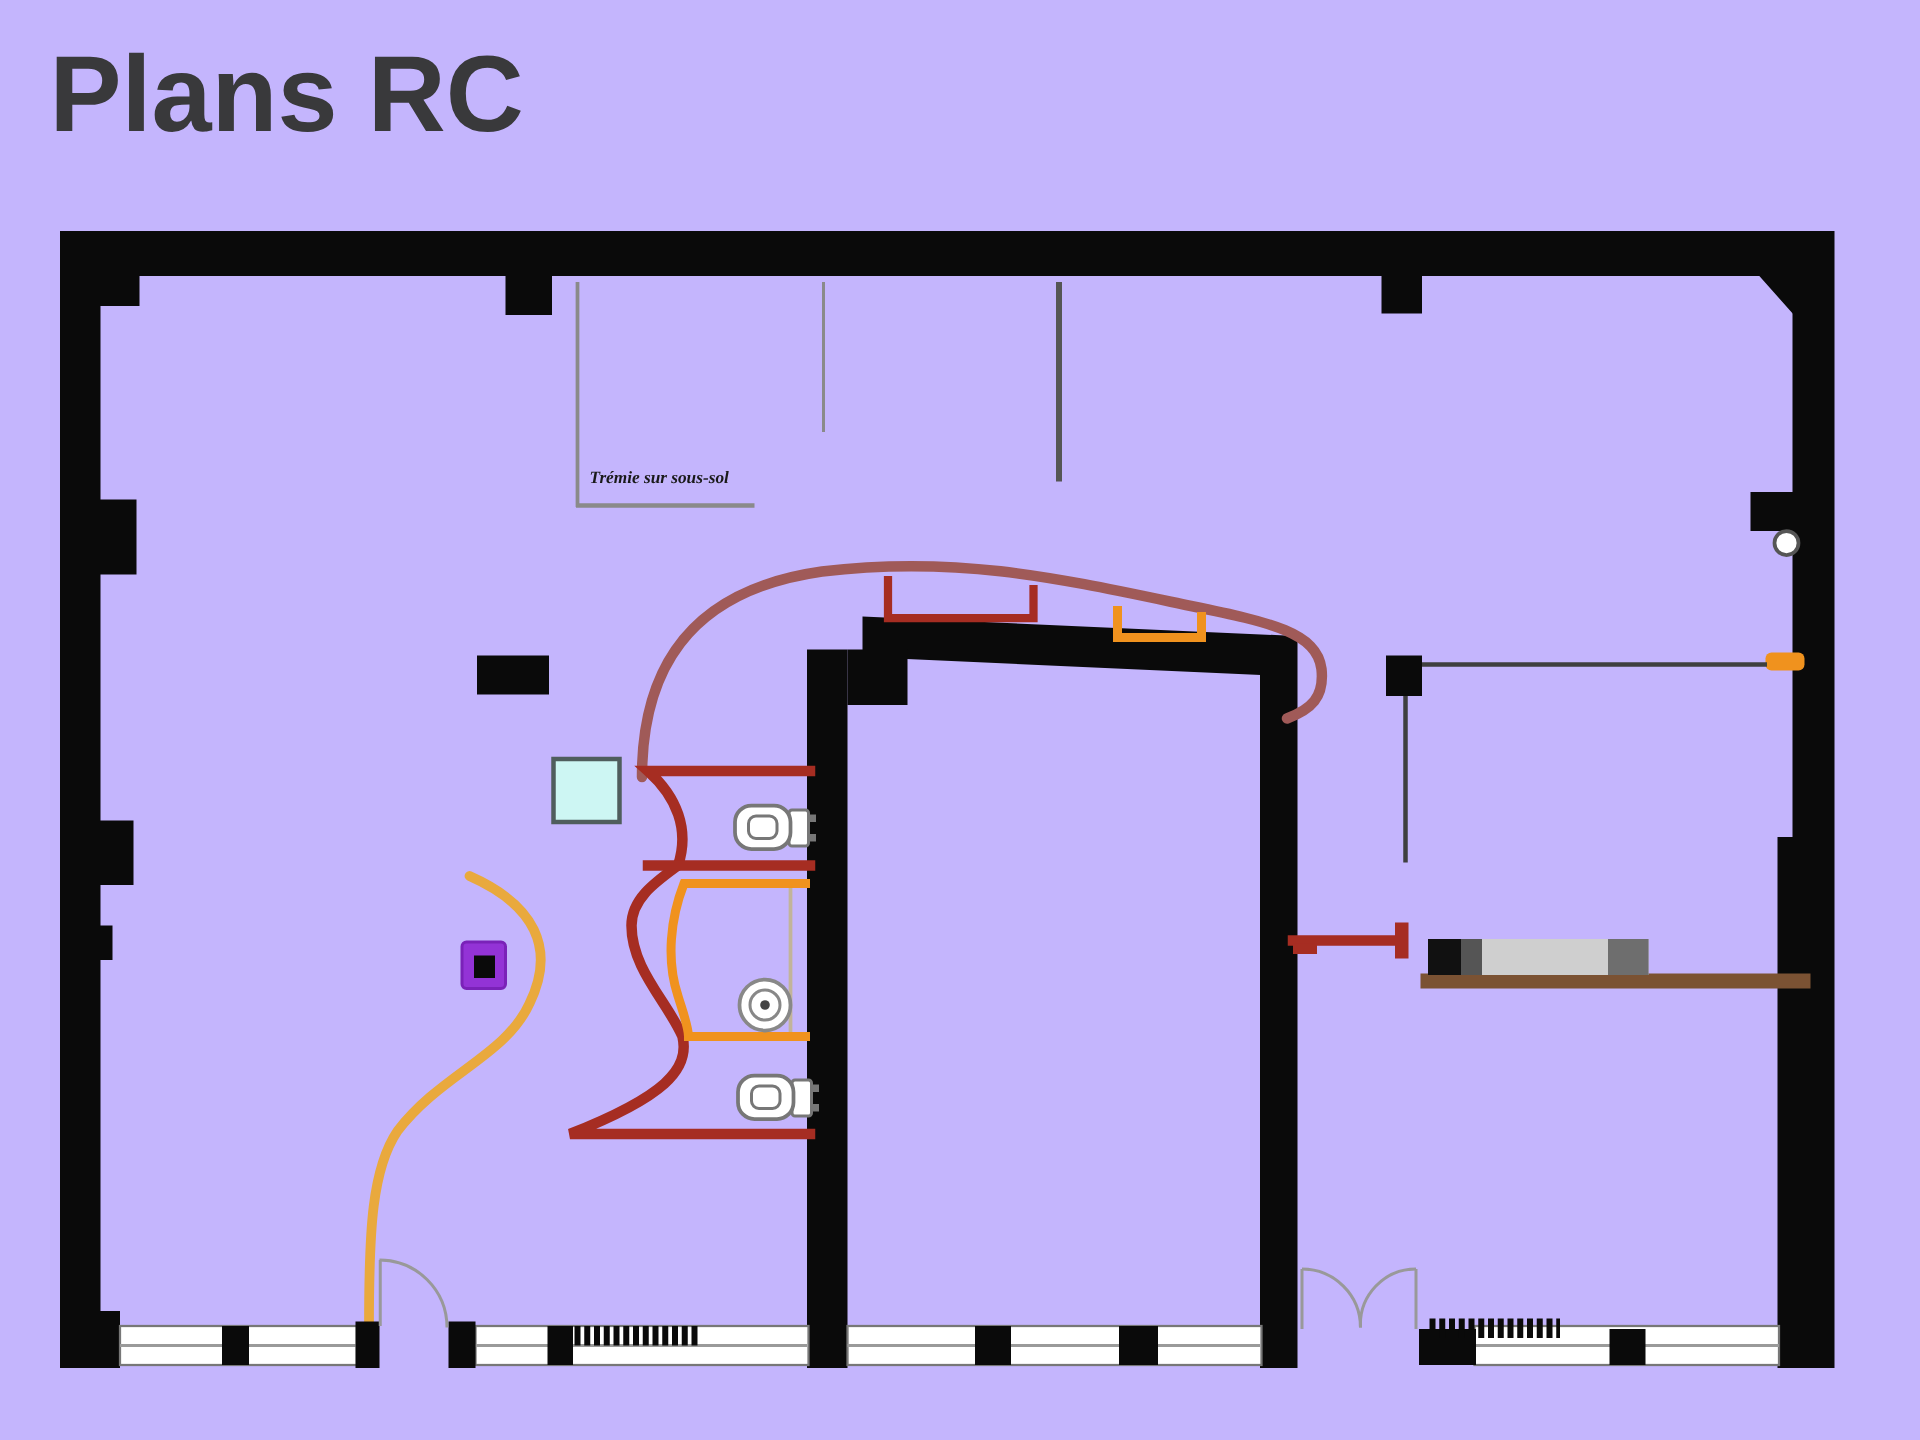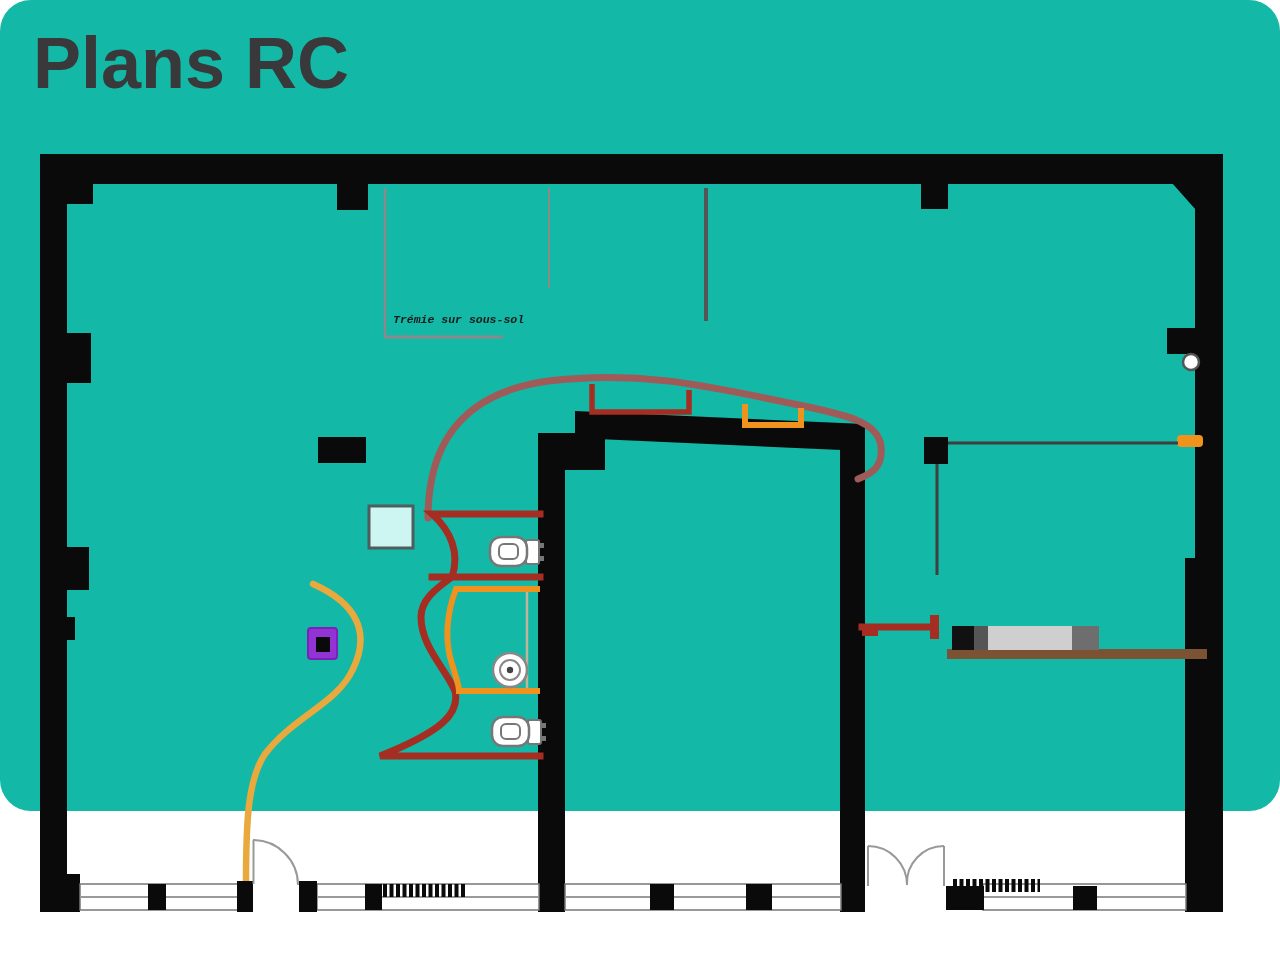--- a/index.html
+++ b/index.html
@@ -3,7 +3,7 @@
 <meta charset="utf-8">
 <style>
   html,body{margin:0;padding:0;background:#ffffff;width:1280px;height:960px;overflow:hidden;}
-  .page{position:relative;width:1280px;height:811px;background:#14b8a6;font-family:"Liberation Sans",sans-serif;border-radius:31px;}
+  .page{position:relative;width:1280px;height:960px;background:#c4b5fd;font-family:"Liberation Sans",sans-serif;}
   h1.plan-title{
     position:absolute;left:33px;top:22px;margin:0;
     font-size:72px;font-weight:bold;letter-spacing:0px;

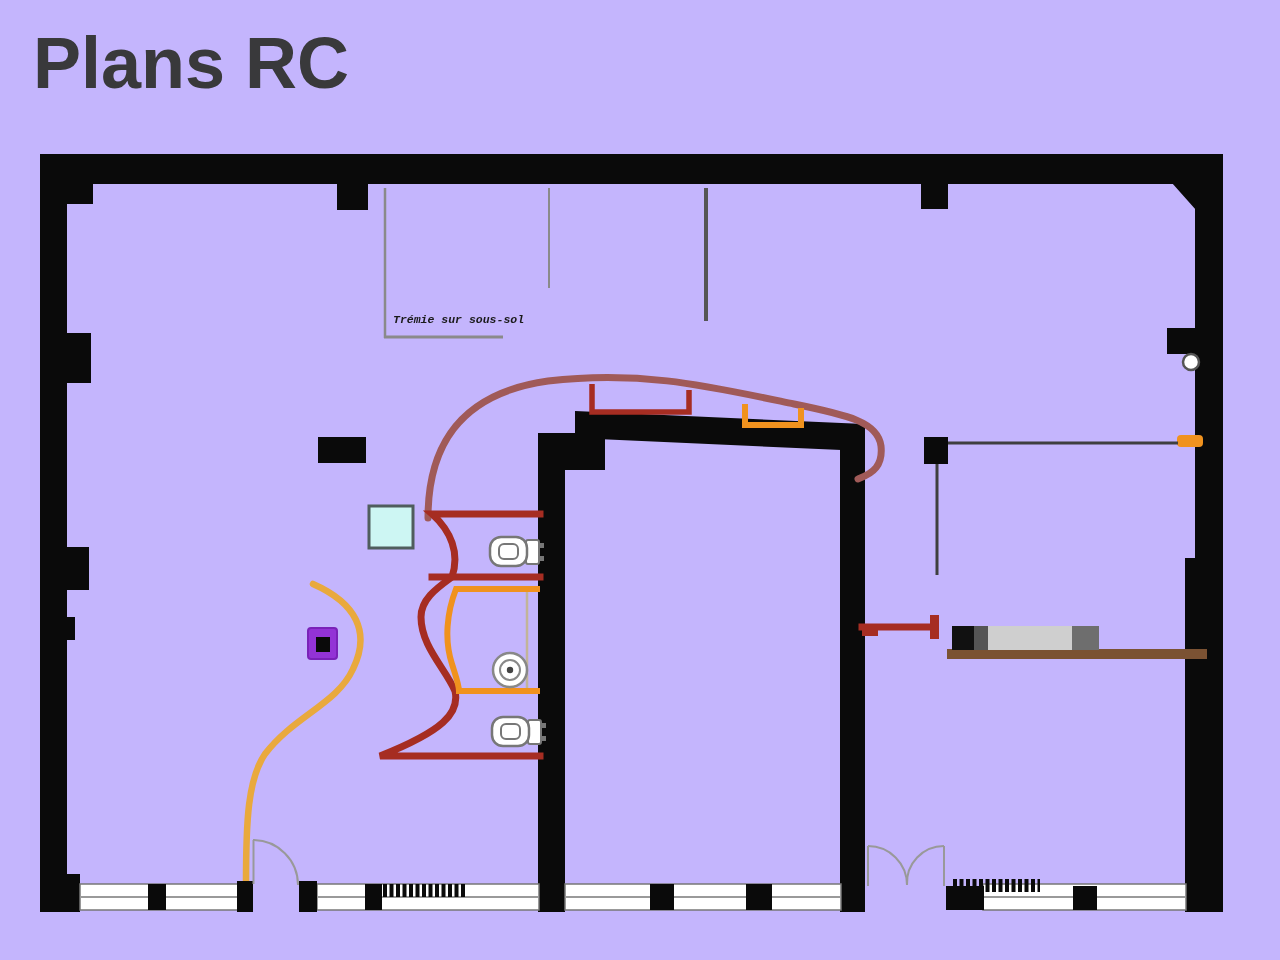--- a/index.html
+++ b/index.html
@@ -13,7 +13,7 @@
   .plan-svg{position:absolute;left:0;top:0;}
   .annotation{
     position:absolute;left:393px;top:313px;
-    font-family:Liberation Mono, monospace;
+    font-family:Liberation Serif, serif;
     font-style:italic;font-weight:bold;font-size:11.5px;color:#1a1a1a;
     white-space:nowrap;
   }

